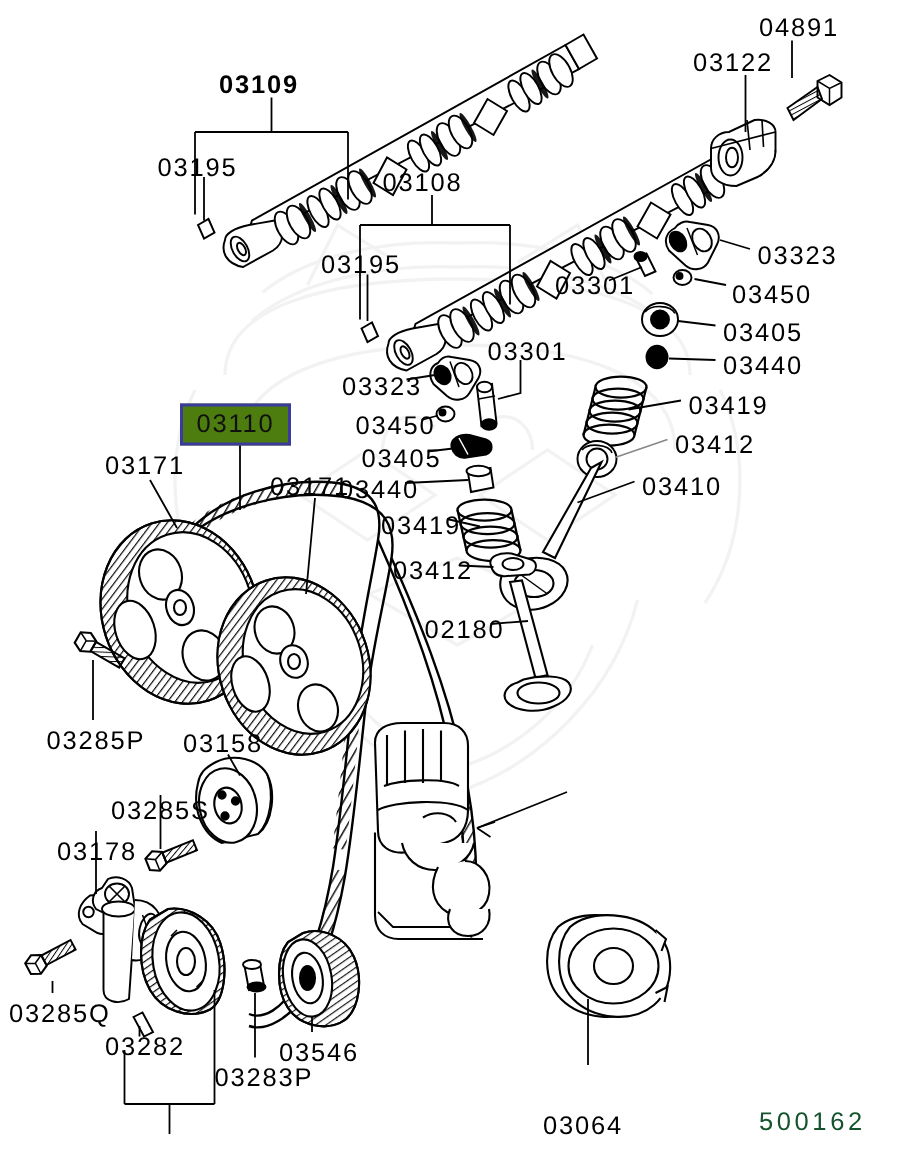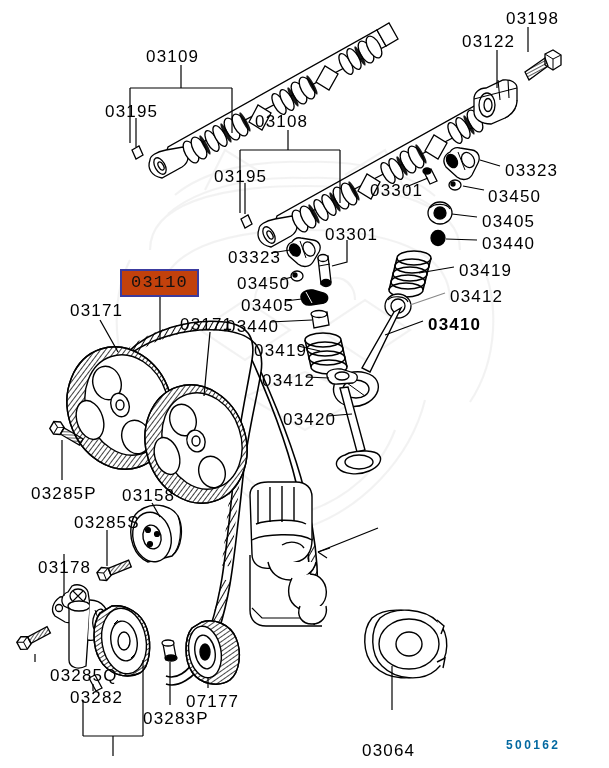--- a/index.html
+++ b/index.html
@@ -451,7 +451,7 @@
   <div class="lbl" style="left:105px;top:103px;">03195</div>
   <div class="lbl" style="left:255px;top:113px;">03108</div>
   <div class="lbl" style="left:214px;top:168px;">03195</div>
-  <div class="lbl" style="left:506px;top:10px;">03198</div>
+  <div class="lbl" style="left:506px;top:10px;">04891</div>
   <div class="lbl" style="left:462px;top:33px;">03122</div>
 
   <div class="lbl" style="left:505px;top:162px;">03323</div>

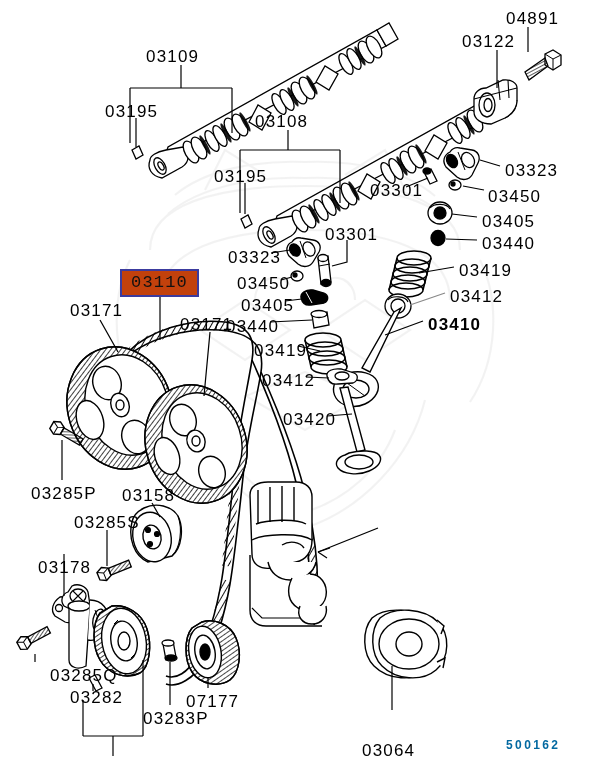--- a/index.html
+++ b/index.html
@@ -447,7 +447,7 @@
     </g>
   </svg>
 
-  <div class="lbl" style="left:146px;top:48px;">03109</div>
+  <div class="lbl" style="left:146px;top:48px;font-weight:bold;">03109</div>
   <div class="lbl" style="left:105px;top:103px;">03195</div>
   <div class="lbl" style="left:255px;top:113px;">03108</div>
   <div class="lbl" style="left:214px;top:168px;">03195</div>

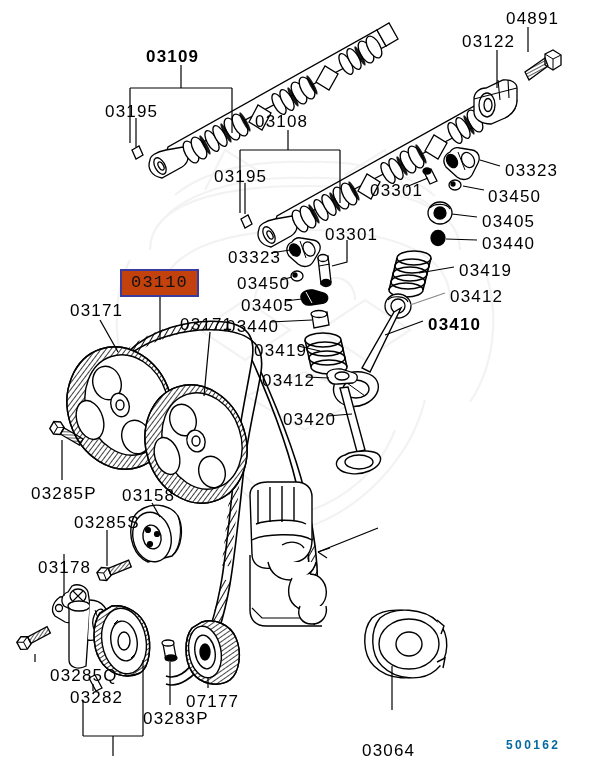--- a/index.html
+++ b/index.html
@@ -9,9 +9,9 @@
   #art{position:absolute;left:0;top:0;width:609px;height:768px;}
   .lbl{position:absolute;font-size:17px;letter-spacing:1.2px;color:#000;
        white-space:nowrap;line-height:1;font-family:"Liberation Sans","DejaVu Sans",sans-serif;}
-  .hl{position:absolute;background:#c2410c;border:2px solid #3b3b9e;
+  .hl{position:absolute;background:#4d7c0f;border:2px solid #3b3b9e;
       padding:3px 9px 4px 9px;font-size:17px;letter-spacing:1.2px;color:#111;
-      white-space:nowrap;line-height:1;box-sizing:border-box;font-family:Liberation Mono, monospace;}
+      white-space:nowrap;line-height:1;box-sizing:border-box;}
   .ref{position:absolute;font-size:15px;letter-spacing:1.6px;color:#000;
        border-bottom:1.5px solid #000;padding-bottom:2px;white-space:nowrap;}
   .foot{position:absolute;font-size:12px;letter-spacing:2.4px;color:#0369a1;

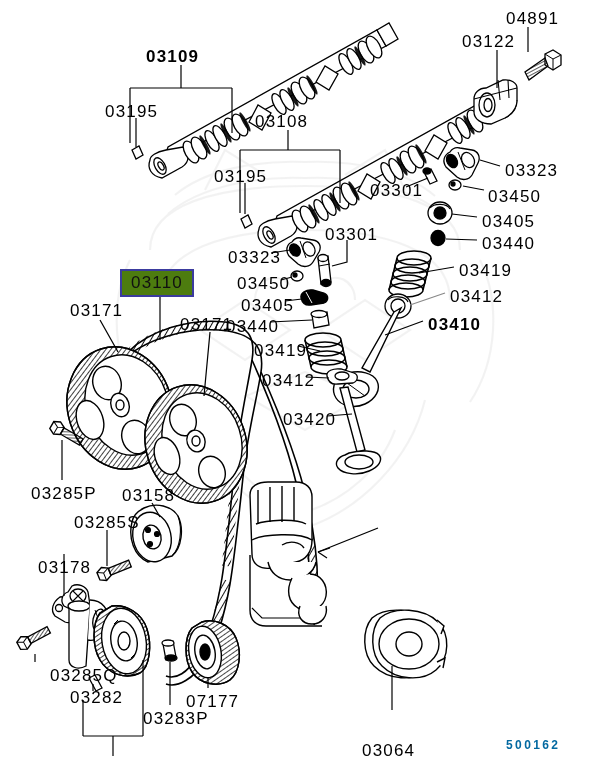--- a/index.html
+++ b/index.html
@@ -461,7 +461,7 @@
   <div class="lbl" style="left:482px;top:235px;">03440</div>
   <div class="lbl" style="left:459px;top:262px;">03419</div>
   <div class="lbl" style="left:450px;top:288px;">03412</div>
-  <div class="lbl" style="left:428px;top:316px;font-weight:bold;">03410</div>
+  <div class="lbl" style="left:428px;top:316px;">03410</div>
 
   <div class="lbl" style="left:325px;top:226px;">03301</div>
   <div class="lbl" style="left:228px;top:249px;">03323</div>

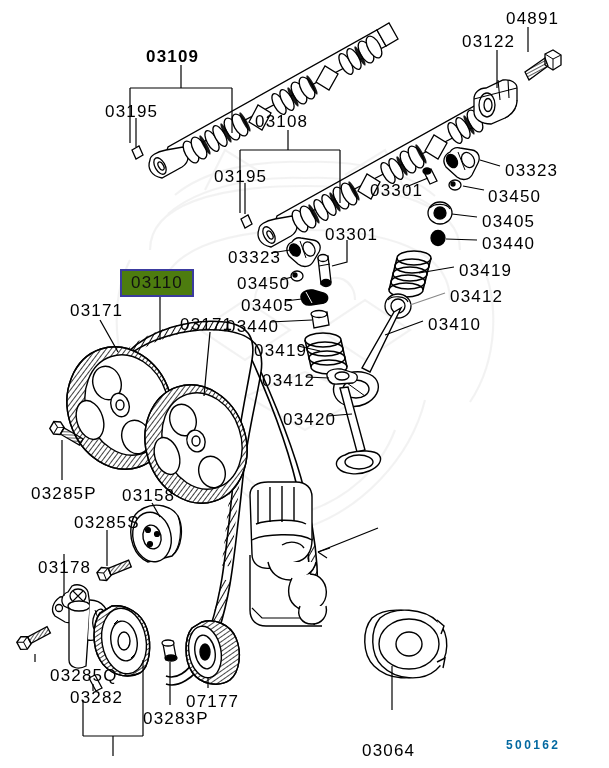--- a/index.html
+++ b/index.html
@@ -470,7 +470,7 @@
   <div class="lbl" style="left:226px;top:318px;">03440</div>
   <div class="lbl" style="left:254px;top:342px;">03419</div>
   <div class="lbl" style="left:262px;top:372px;">03412</div>
-  <div class="lbl" style="left:283px;top:411px;">03420</div>
+  <div class="lbl" style="left:283px;top:411px;">02180</div>
 
   <div class="lbl" style="left:70px;top:302px;">03171</div>
   <div class="lbl" style="left:180px;top:316px;">03171</div>

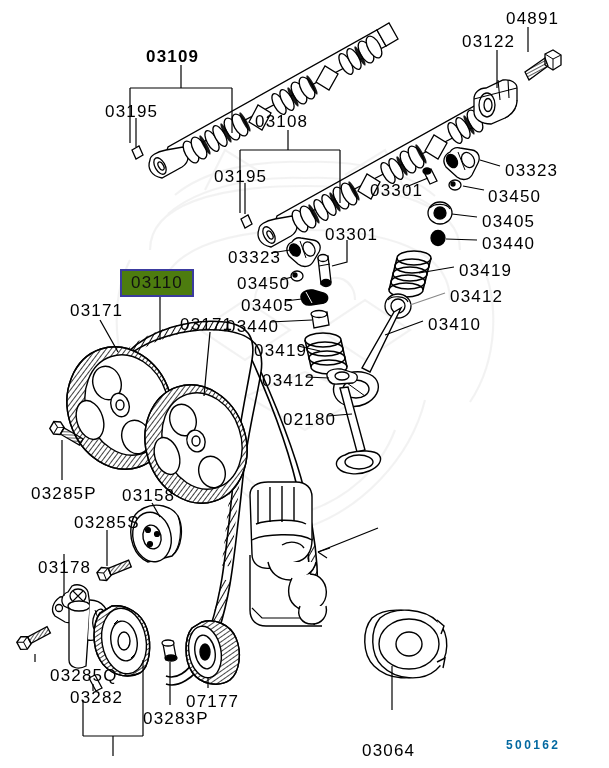--- a/index.html
+++ b/index.html
@@ -477,7 +477,7 @@
 
   <div class="lbl" style="left:31px;top:485px;">03285P</div>
   <div class="lbl" style="left:122px;top:487px;">03158</div>
-  <div class="lbl" style="left:74px;top:514px;">03285S</div>
+  <div class="lbl" style="left:74px;top:532px;">03285S</div>
   <div class="lbl" style="left:38px;top:559px;">03178</div>
   <div class="lbl" style="left:6px;top:667px;margin-left:44px;">03285Q</div>
   <div class="lbl" style="left:70px;top:689px;">03282</div>

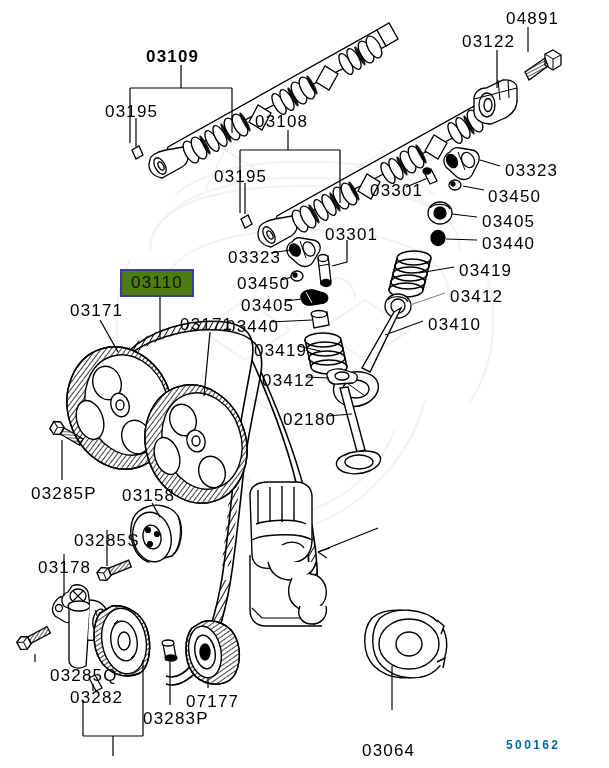--- a/index.html
+++ b/index.html
@@ -479,7 +479,7 @@
   <div class="lbl" style="left:122px;top:487px;">03158</div>
   <div class="lbl" style="left:74px;top:532px;">03285S</div>
   <div class="lbl" style="left:38px;top:559px;">03178</div>
-  <div class="lbl" style="left:6px;top:667px;margin-left:44px;">03285Q</div>
+  <div class="lbl" style="left:6px;top:667px;">03285Q</div>
   <div class="lbl" style="left:70px;top:689px;">03282</div>
   <div class="lbl" style="left:143px;top:710px;">03283P</div>
   <div class="lbl" style="left:186px;top:693px;">07177</div>

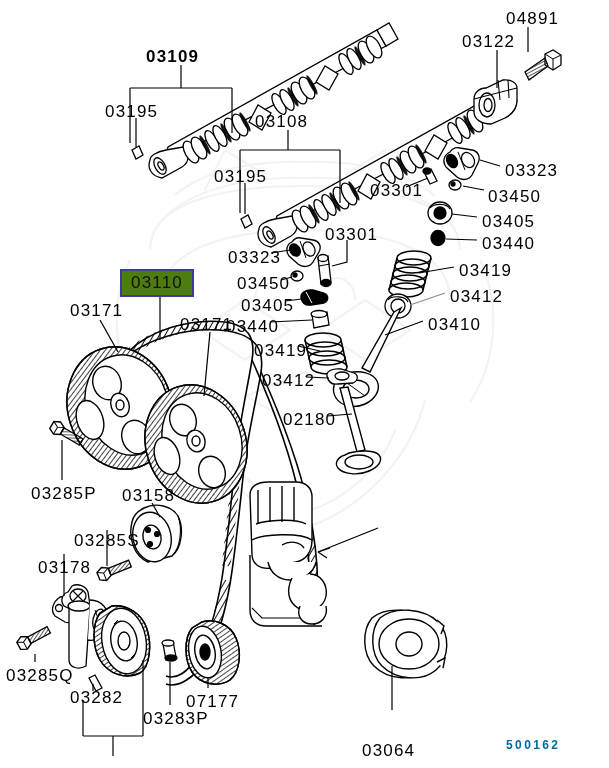--- a/index.html
+++ b/index.html
@@ -482,7 +482,7 @@
   <div class="lbl" style="left:6px;top:667px;">03285Q</div>
   <div class="lbl" style="left:70px;top:689px;">03282</div>
   <div class="lbl" style="left:143px;top:710px;">03283P</div>
-  <div class="lbl" style="left:186px;top:693px;">07177</div>
+  <div class="lbl" style="left:186px;top:693px;">03546</div>
   <div class="lbl" style="left:87px;top:784px;">03038</div>
   <div class="lbl" style="left:362px;top:714px;margin-top:28px;">03064</div>
 

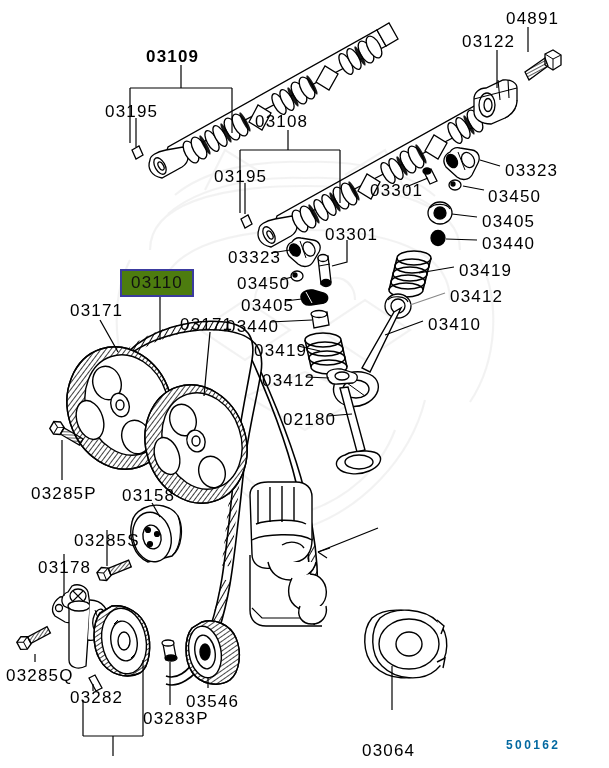--- a/index.html
+++ b/index.html
@@ -14,8 +14,8 @@
       white-space:nowrap;line-height:1;box-sizing:border-box;}
   .ref{position:absolute;font-size:15px;letter-spacing:1.6px;color:#000;
        border-bottom:1.5px solid #000;padding-bottom:2px;white-space:nowrap;}
-  .foot{position:absolute;font-size:12px;letter-spacing:2.4px;color:#0369a1;
-        font-weight:bold;white-space:nowrap;}
+  .foot{position:absolute;font-size:17px;letter-spacing:2.4px;color:#14532d;
+        font-weight:normal;white-space:nowrap;}
 </style>
 </head>
 <body>

